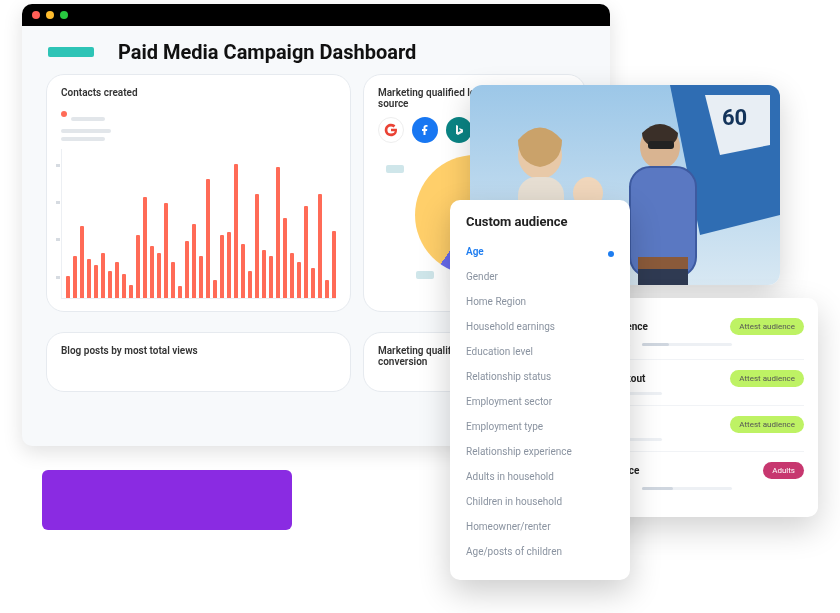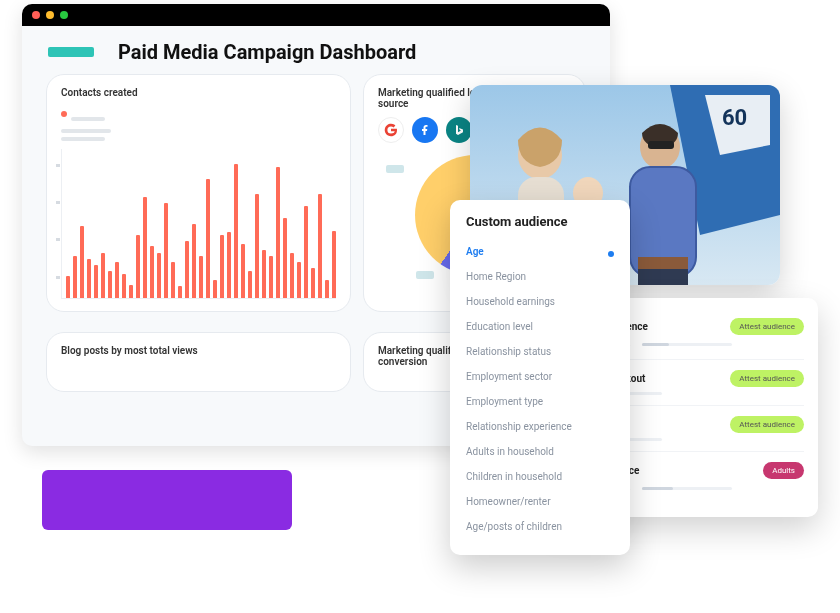--- a/index.html
+++ b/index.html
@@ -333,6 +333,9 @@
         <span class="dot-active"></span>
       </div>
       <div class="aud-item">
+        <span>Gender</span>
+      </div>
+      <div class="aud-item">
         <span>Home Region</span>
       </div>
       <div class="aud-item">

